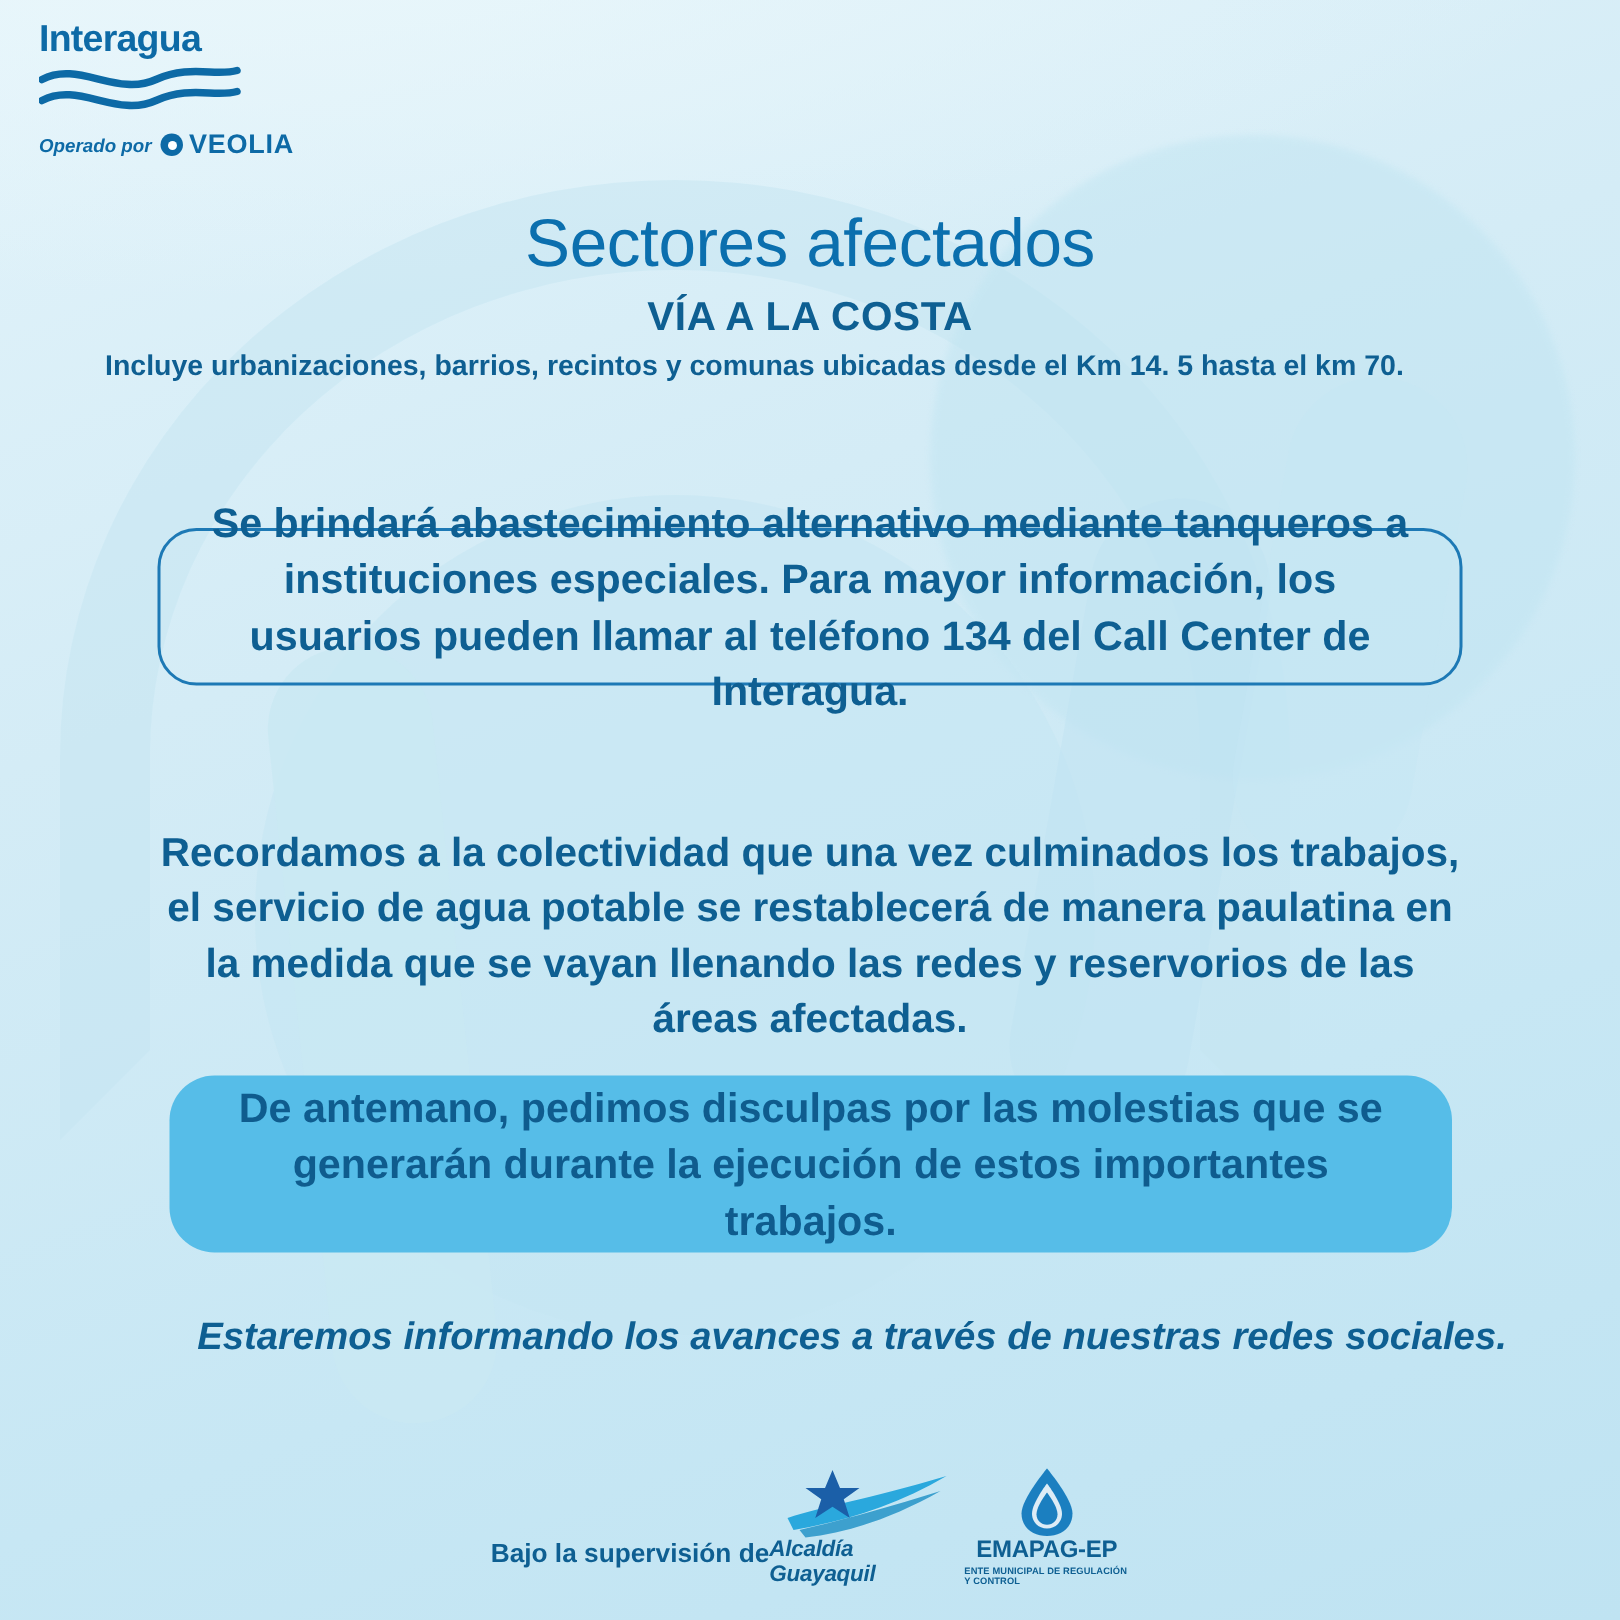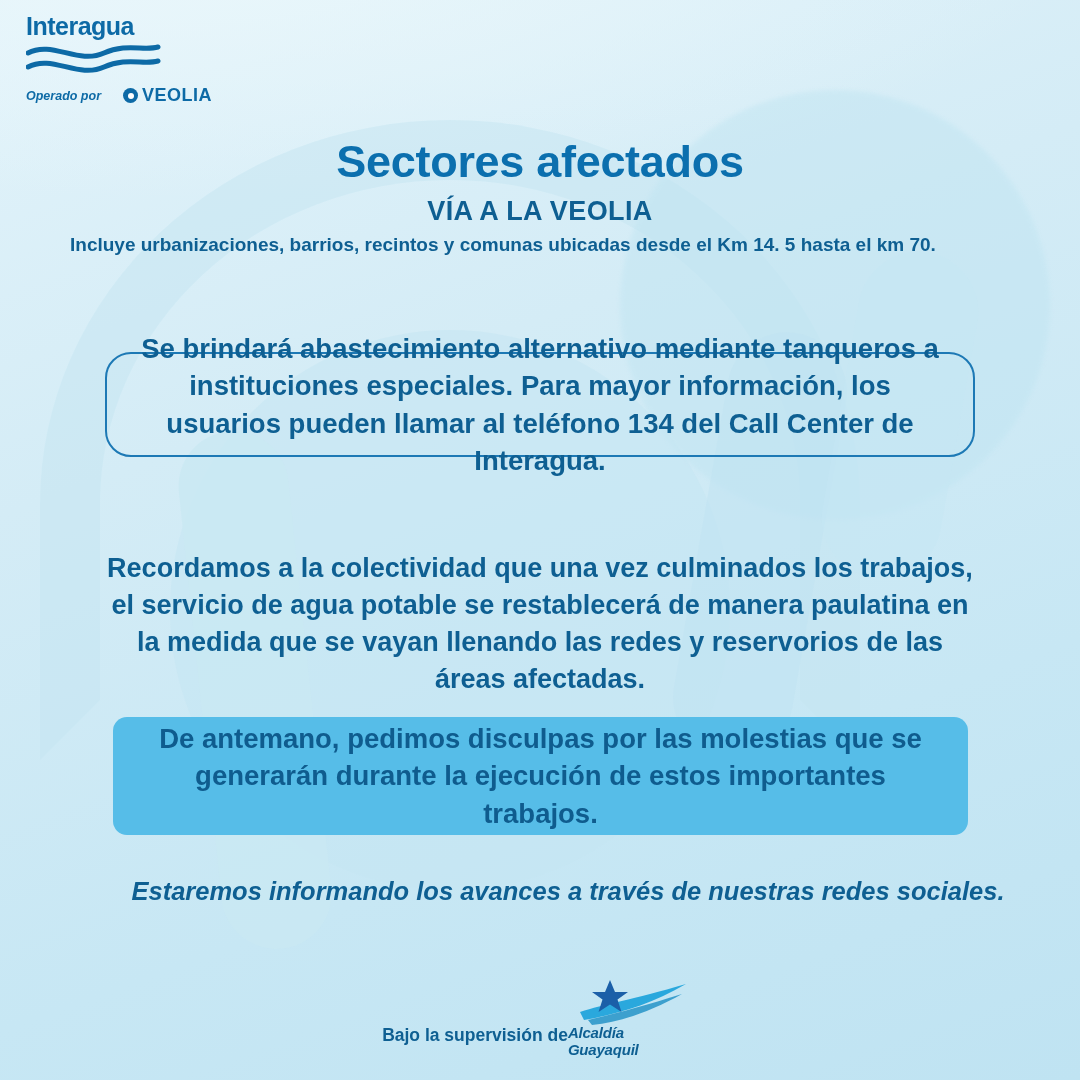--- a/index.html
+++ b/index.html
@@ -108,7 +108,7 @@
     margin-top: 4px;
     display: flex;
     align-items: center;
-    gap: 22px;
+    gap: 6px;
   }
   .logo-op-text {
     font-size: 12.5px;

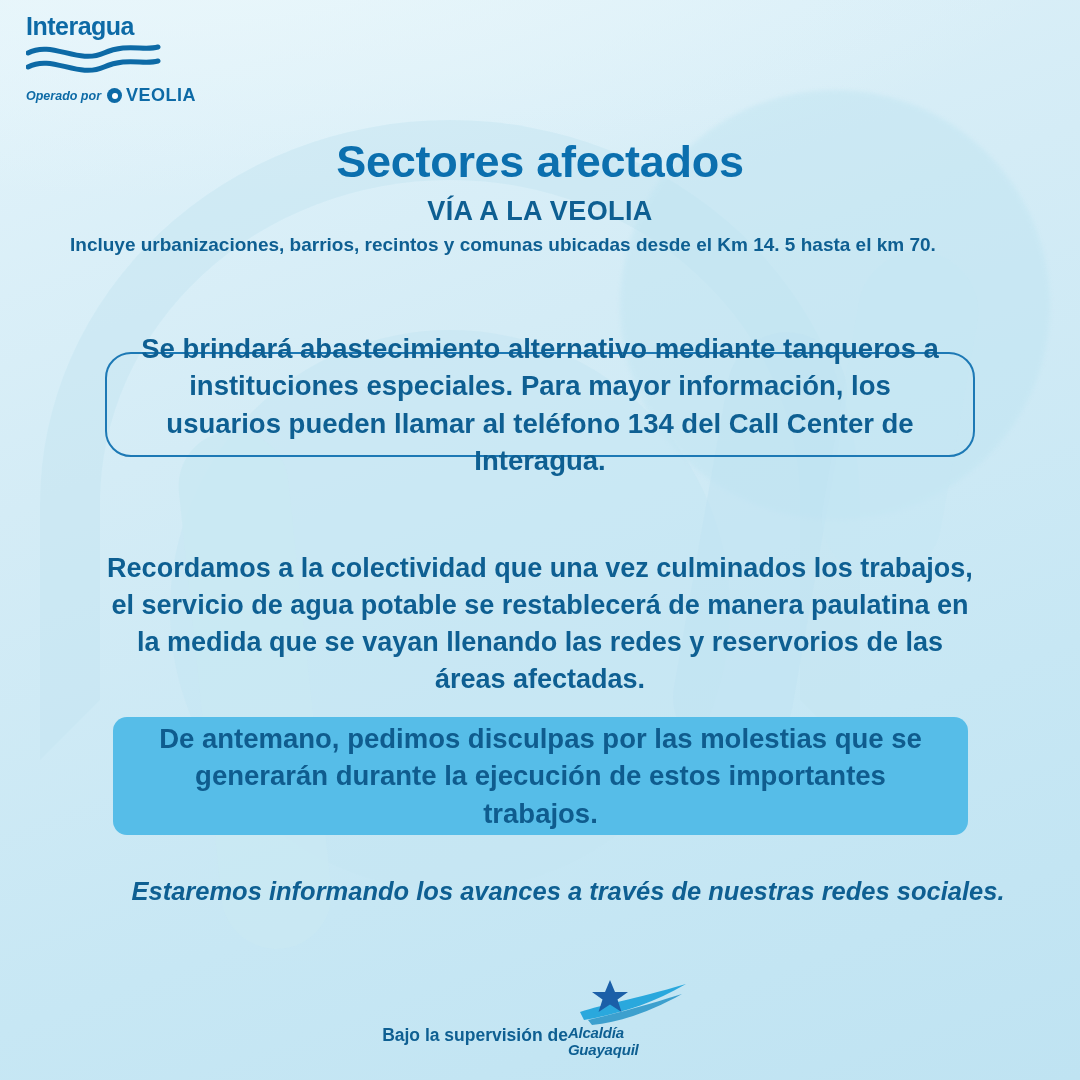--- a/index.html
+++ b/index.html
@@ -150,7 +150,7 @@
     width: 1080px;
     text-align: center;
     font-size: 45px;
-    font-weight: bold;
+    font-weight: normal;
     color: #0b6fae;
     letter-spacing: -0.3px;
   }

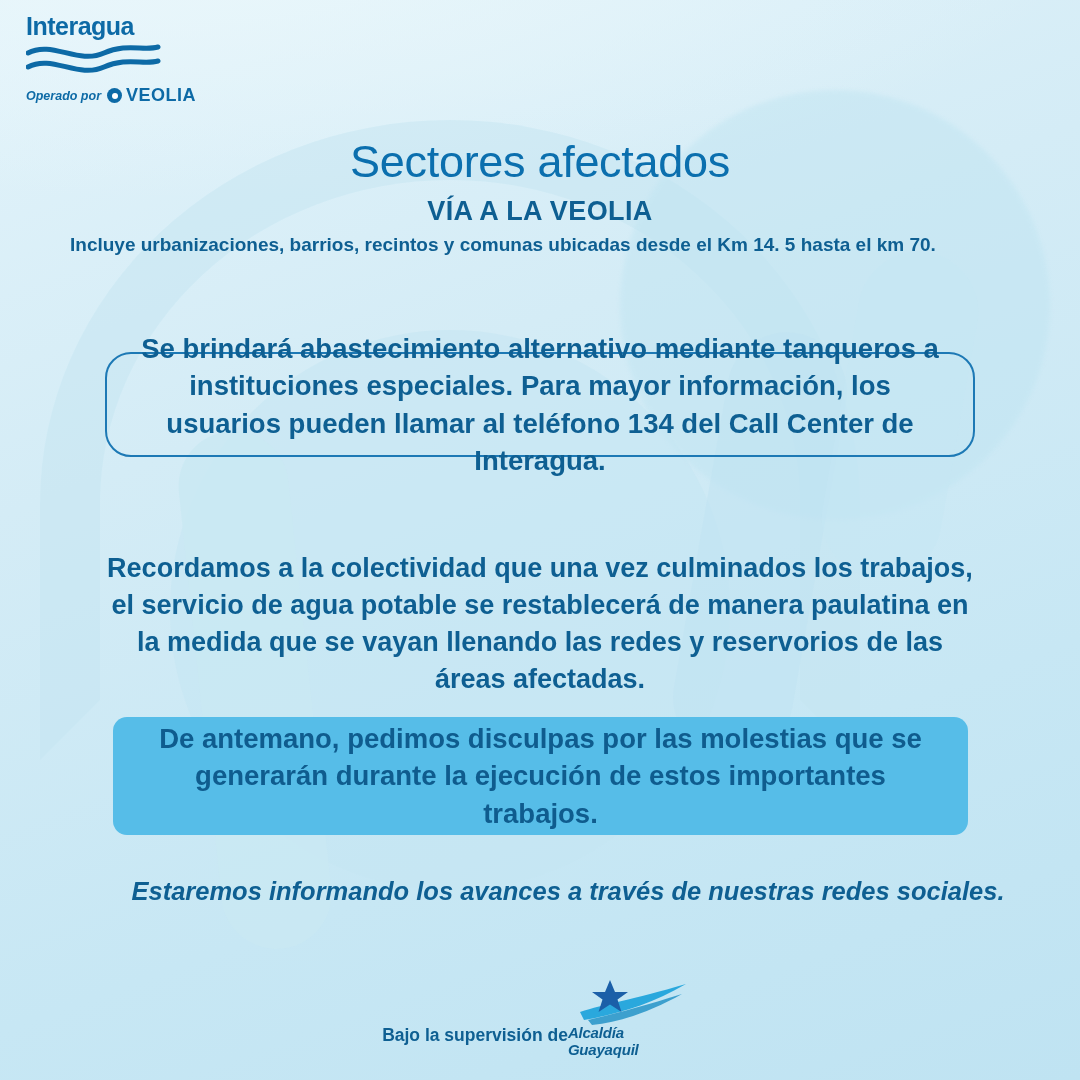--- a/index.html
+++ b/index.html
@@ -340,7 +340,7 @@
     </div>
 
     <div class="title">Sectores afectados</div>
-    <div class="subtitle">VÍA A LA VEOLIA</div>
+    <div class="subtitle">VÍA A LA COSTA</div>
     <div class="lead">Incluye urbanizaciones, barrios, recintos y comunas ubicadas desde el Km 14. 5 hasta el km 70.</div>
 
     <div class="box-outline">

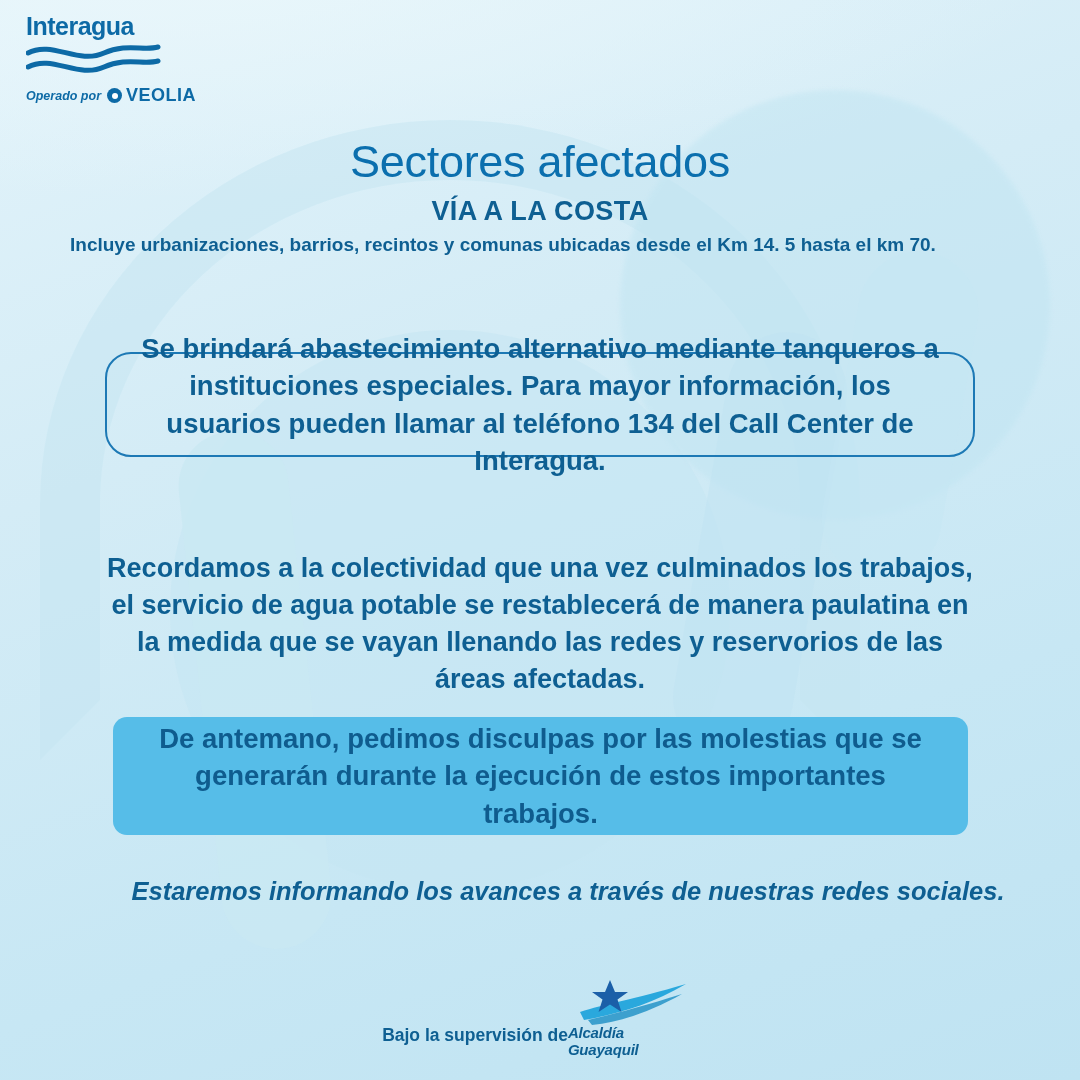--- a/index.html
+++ b/index.html
@@ -223,7 +223,7 @@
     height: 118px;
     box-sizing: border-box;
     background: #56bde8;
-    border-radius: 14px;
+    border-radius: 30px;
     display: flex;
     align-items: center;
     justify-content: center;

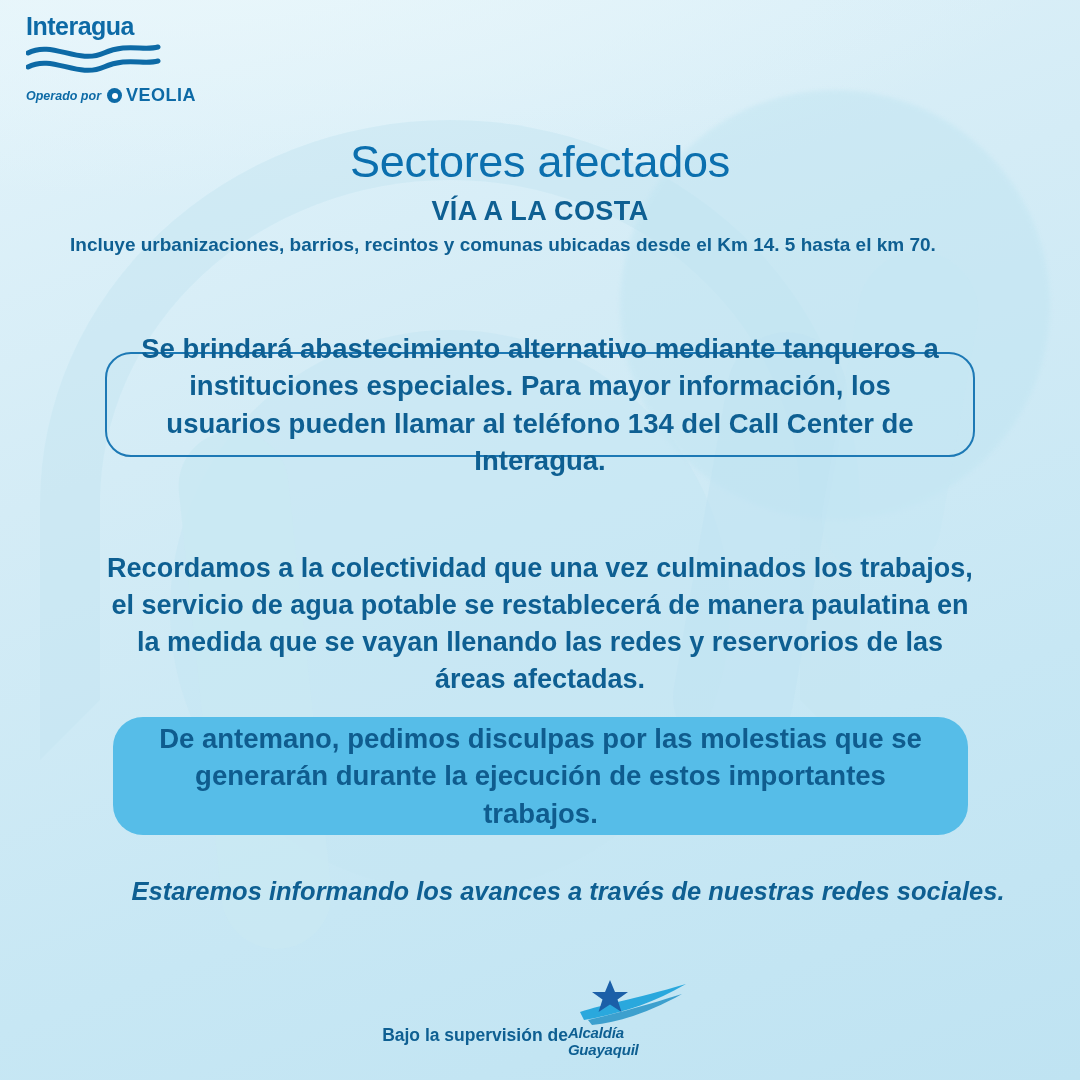--- a/index.html
+++ b/index.html
@@ -367,6 +367,15 @@
         <span class="alc-text">Alcaldía Guayaquil</span>
       </span>
 
+      <span class="emapag">
+        <svg class="emapag-drop" viewBox="0 0 42 48">
+          <path d="M21 2 C 21 2, 4 22, 4 32 C 4 41.5, 11.8 47, 21 47 C 30.2 47, 38 41.5, 38 32 C 38 22, 21 2, 21 2 Z" fill="#1b7fc0"></path>
+          <path d="M21 12 C 21 12, 11 25, 11 32 C 11 38, 15.5 42, 21 42 C 26.5 42, 31 38, 31 32 C 31 25, 21 12, 21 12 Z" fill="#ffffff" opacity="0.85"></path>
+          <path d="M21 18 C 21 18, 14 27, 14 32.5 C 14 36.6, 17.1 39.5, 21 39.5 C 24.9 39.5, 28 36.6, 28 32.5 C 28 27, 21 18, 21 18 Z" fill="#1b7fc0"></path>
+        </svg>
+        <span class="emapag-name">EMAPAG-EP</span>
+        <span class="emapag-sub">ENTE MUNICIPAL DE REGULACIÓN Y CONTROL</span>
+      </span>
     </div>
 
   </div>

